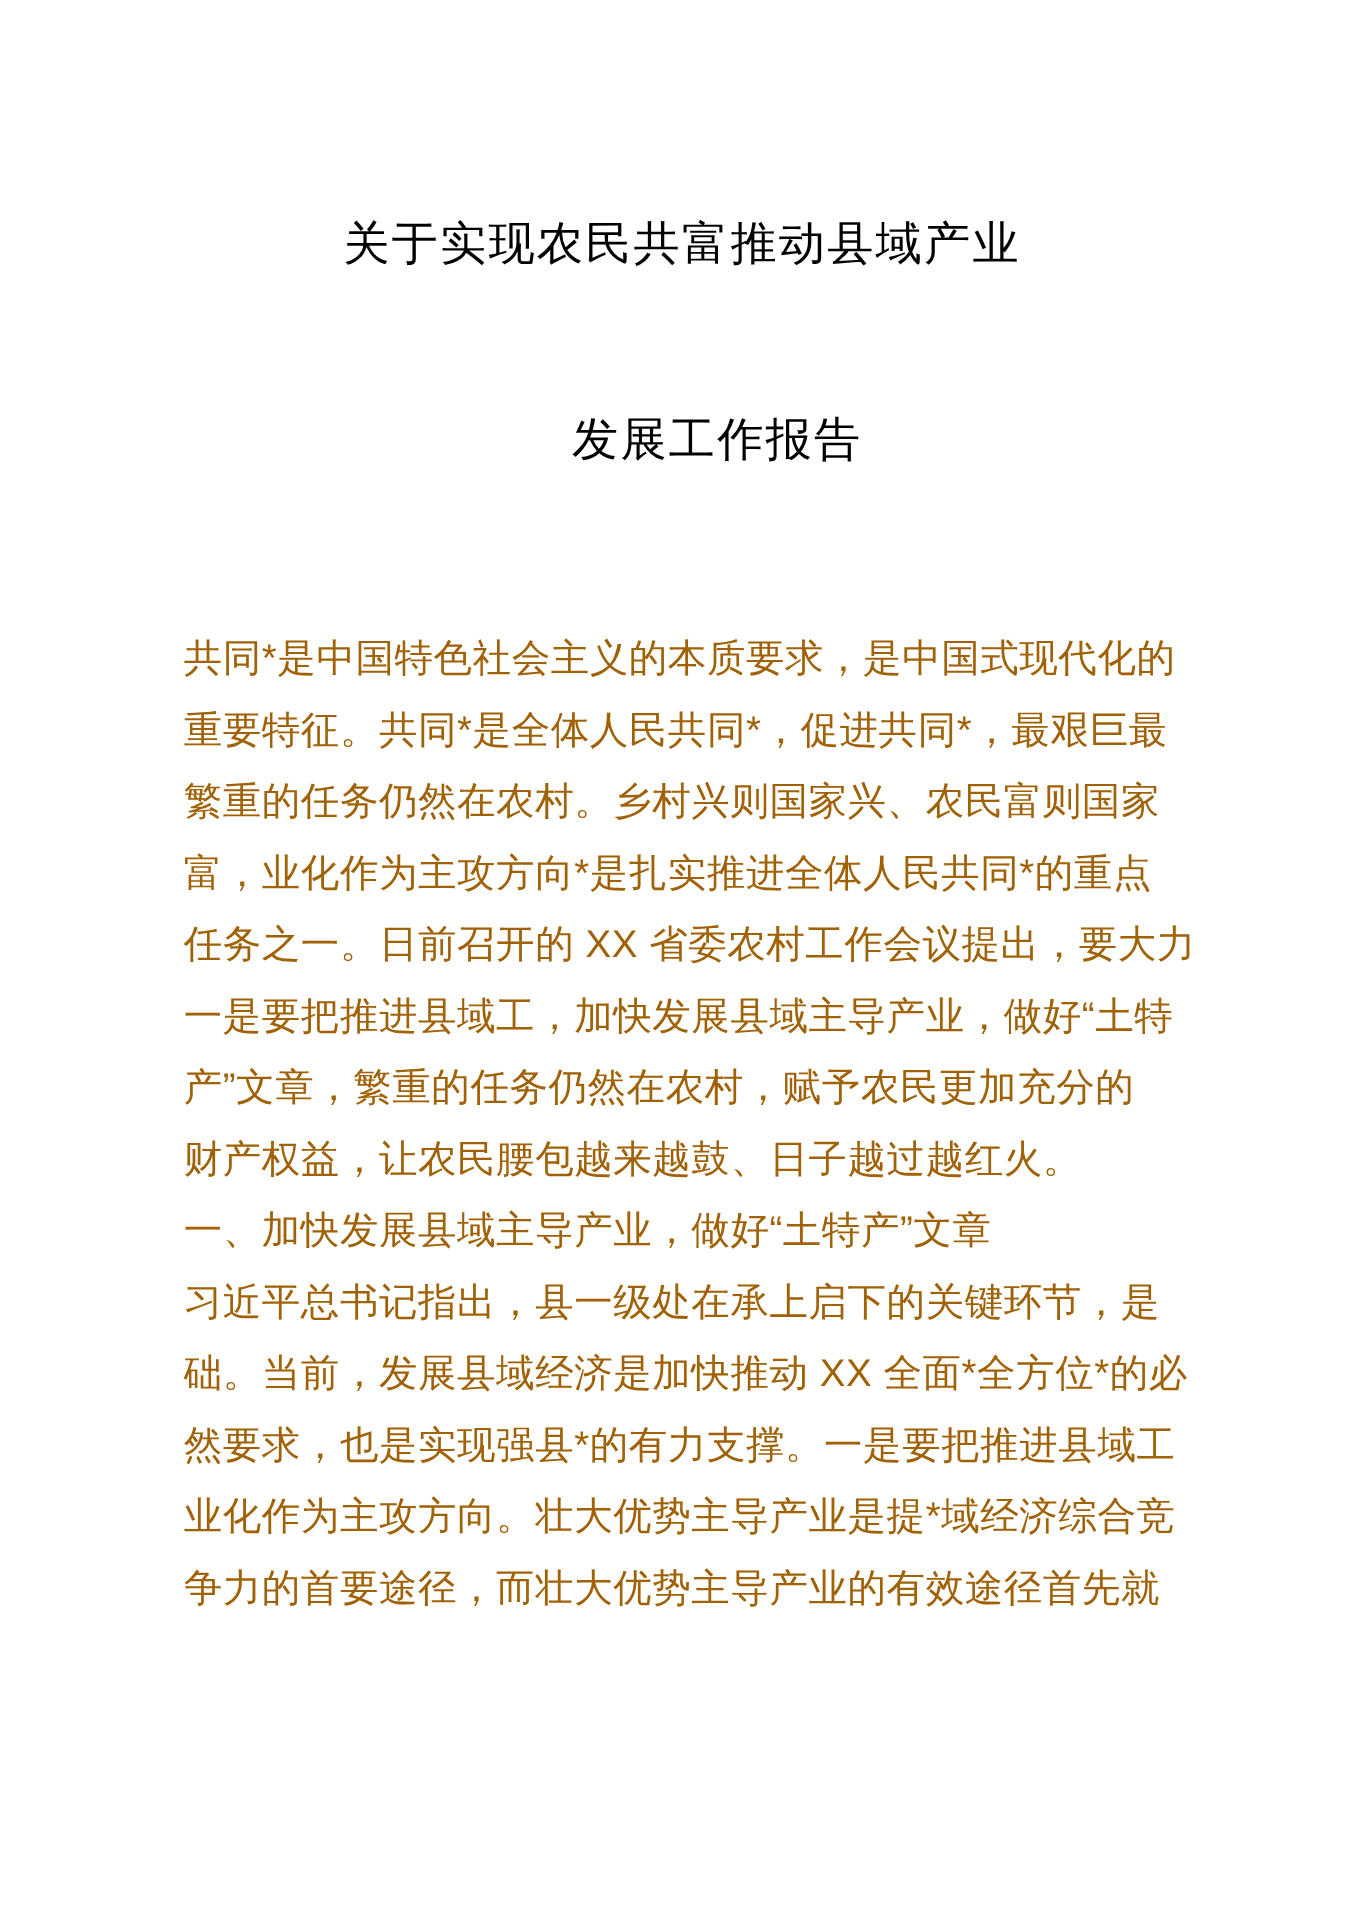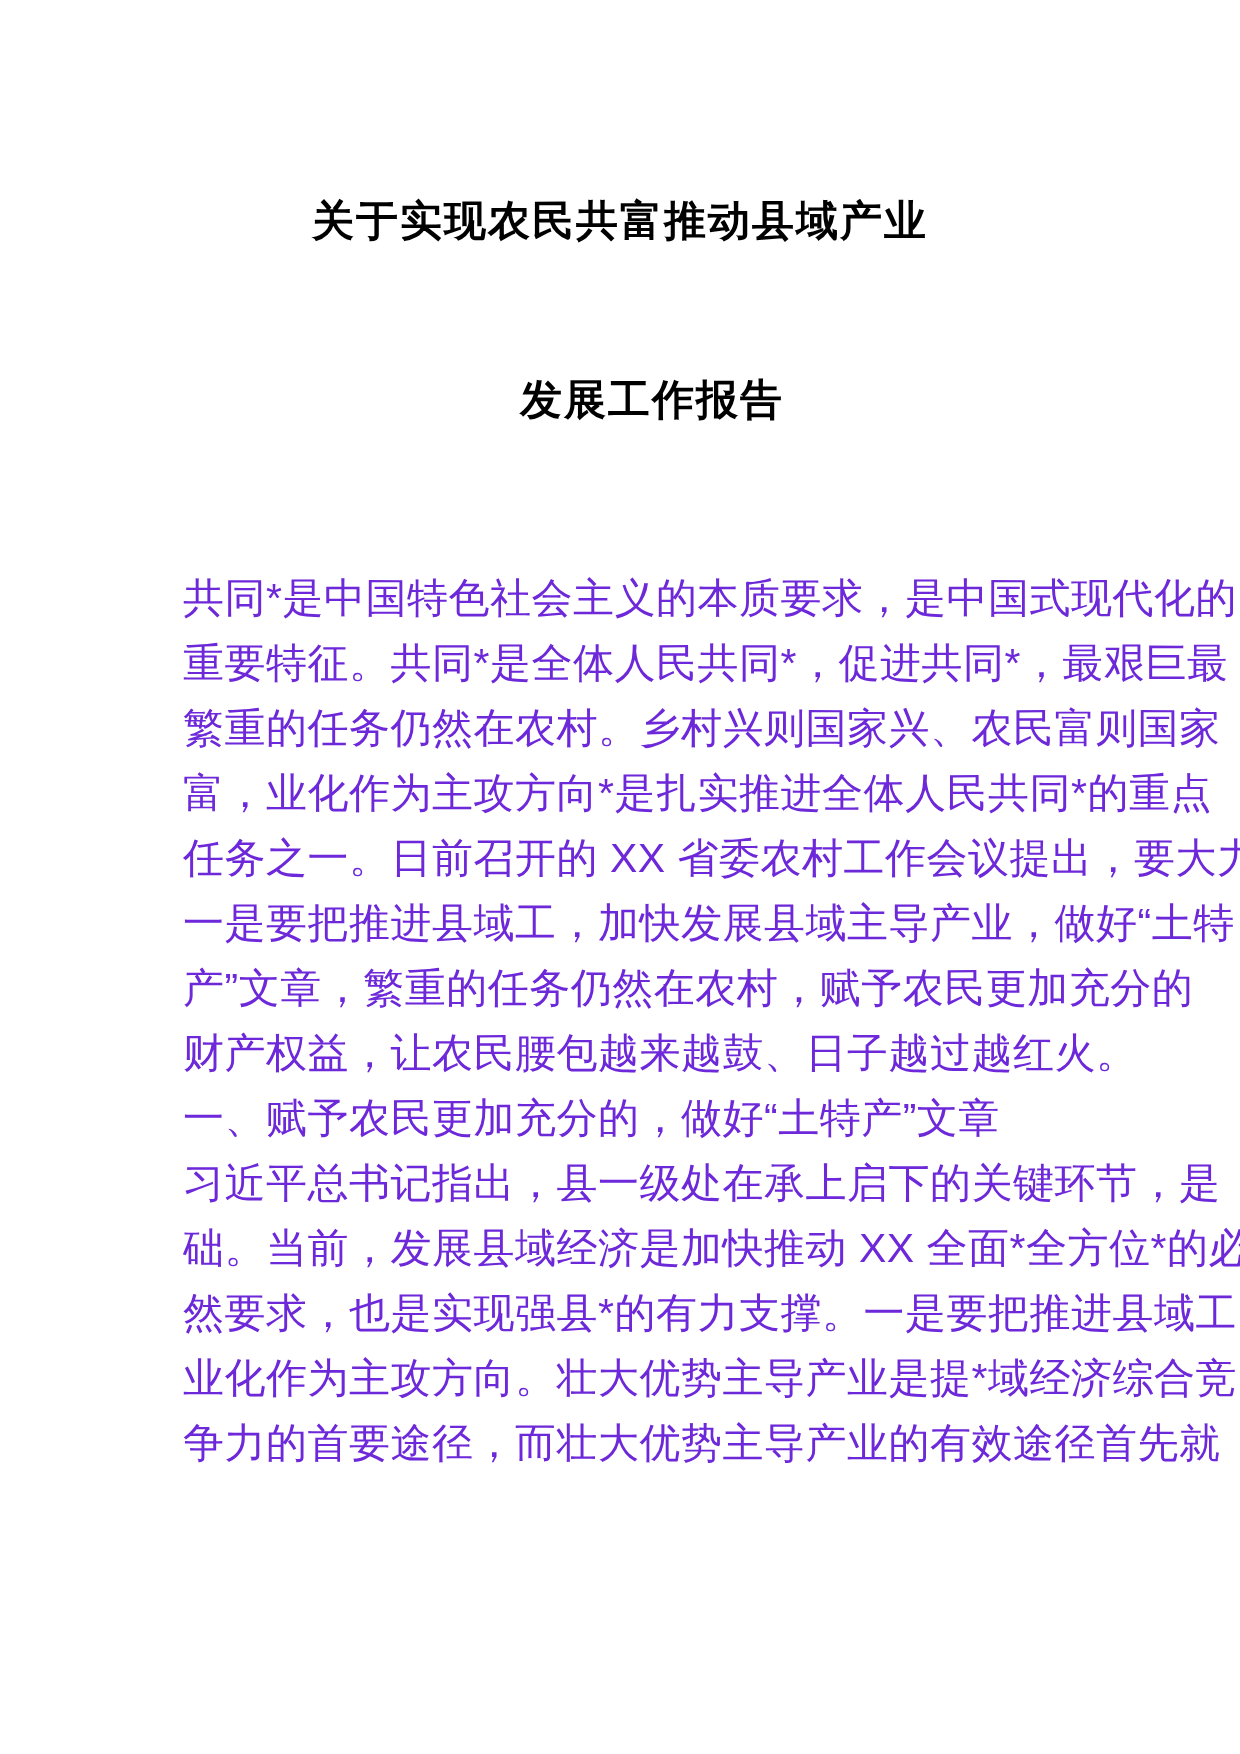--- a/index.html
+++ b/index.html
@@ -22,7 +22,7 @@
     width: 100%;
     text-align: center;
     font-size: 42px;
-    font-weight: 700;
+    font-weight: 400;
     letter-spacing: 2px;
     color: #000000;
     white-space: nowrap;

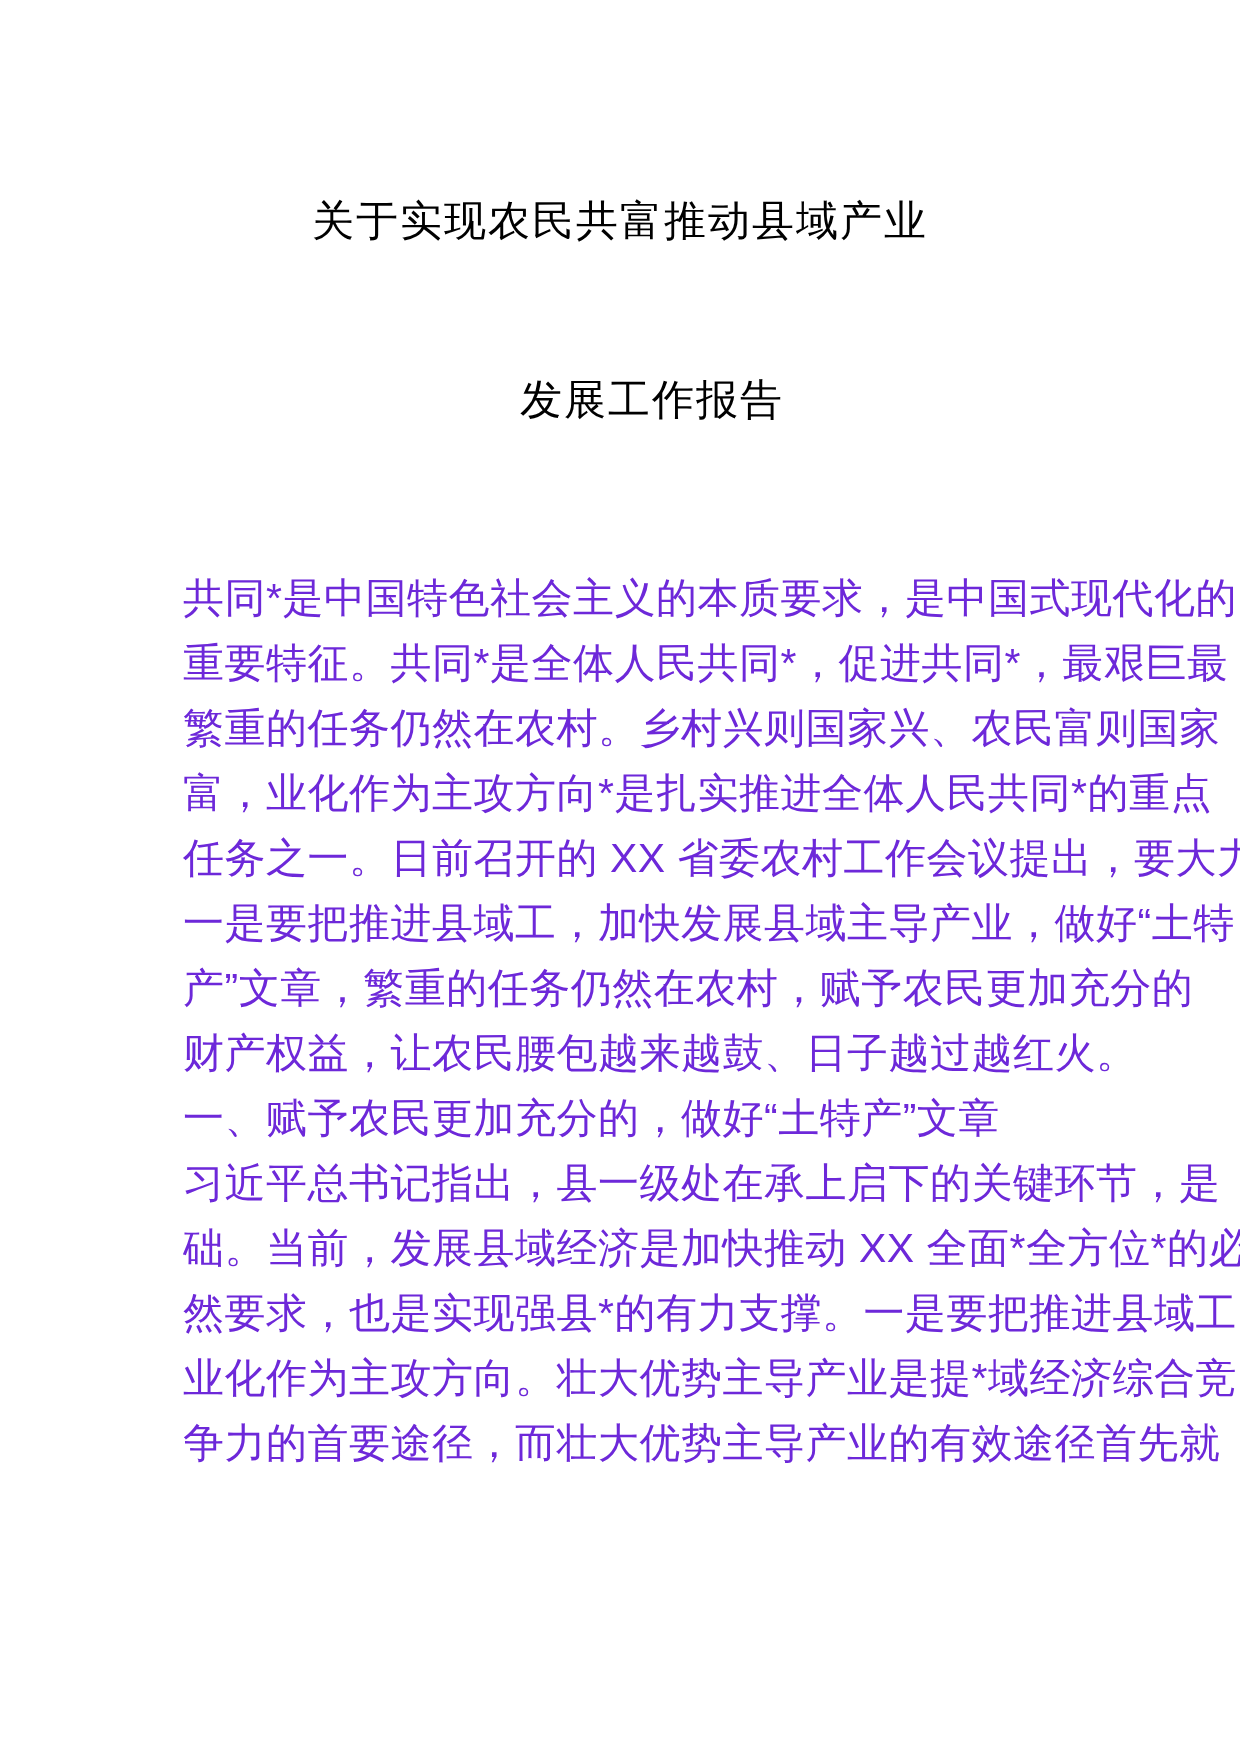--- a/index.html
+++ b/index.html
@@ -32,11 +32,11 @@
   .doc-body {
     position: absolute;
     top: 566px;
-    left: 183px;
+    left: 167px;
     width: 915px;
-    font-size: 41px;
+    font-size: 35px;
     font-weight: 400;
-    color: #6d28d9;
+    color: #a16207;
   }
   .doc-line {
     height: 65px;

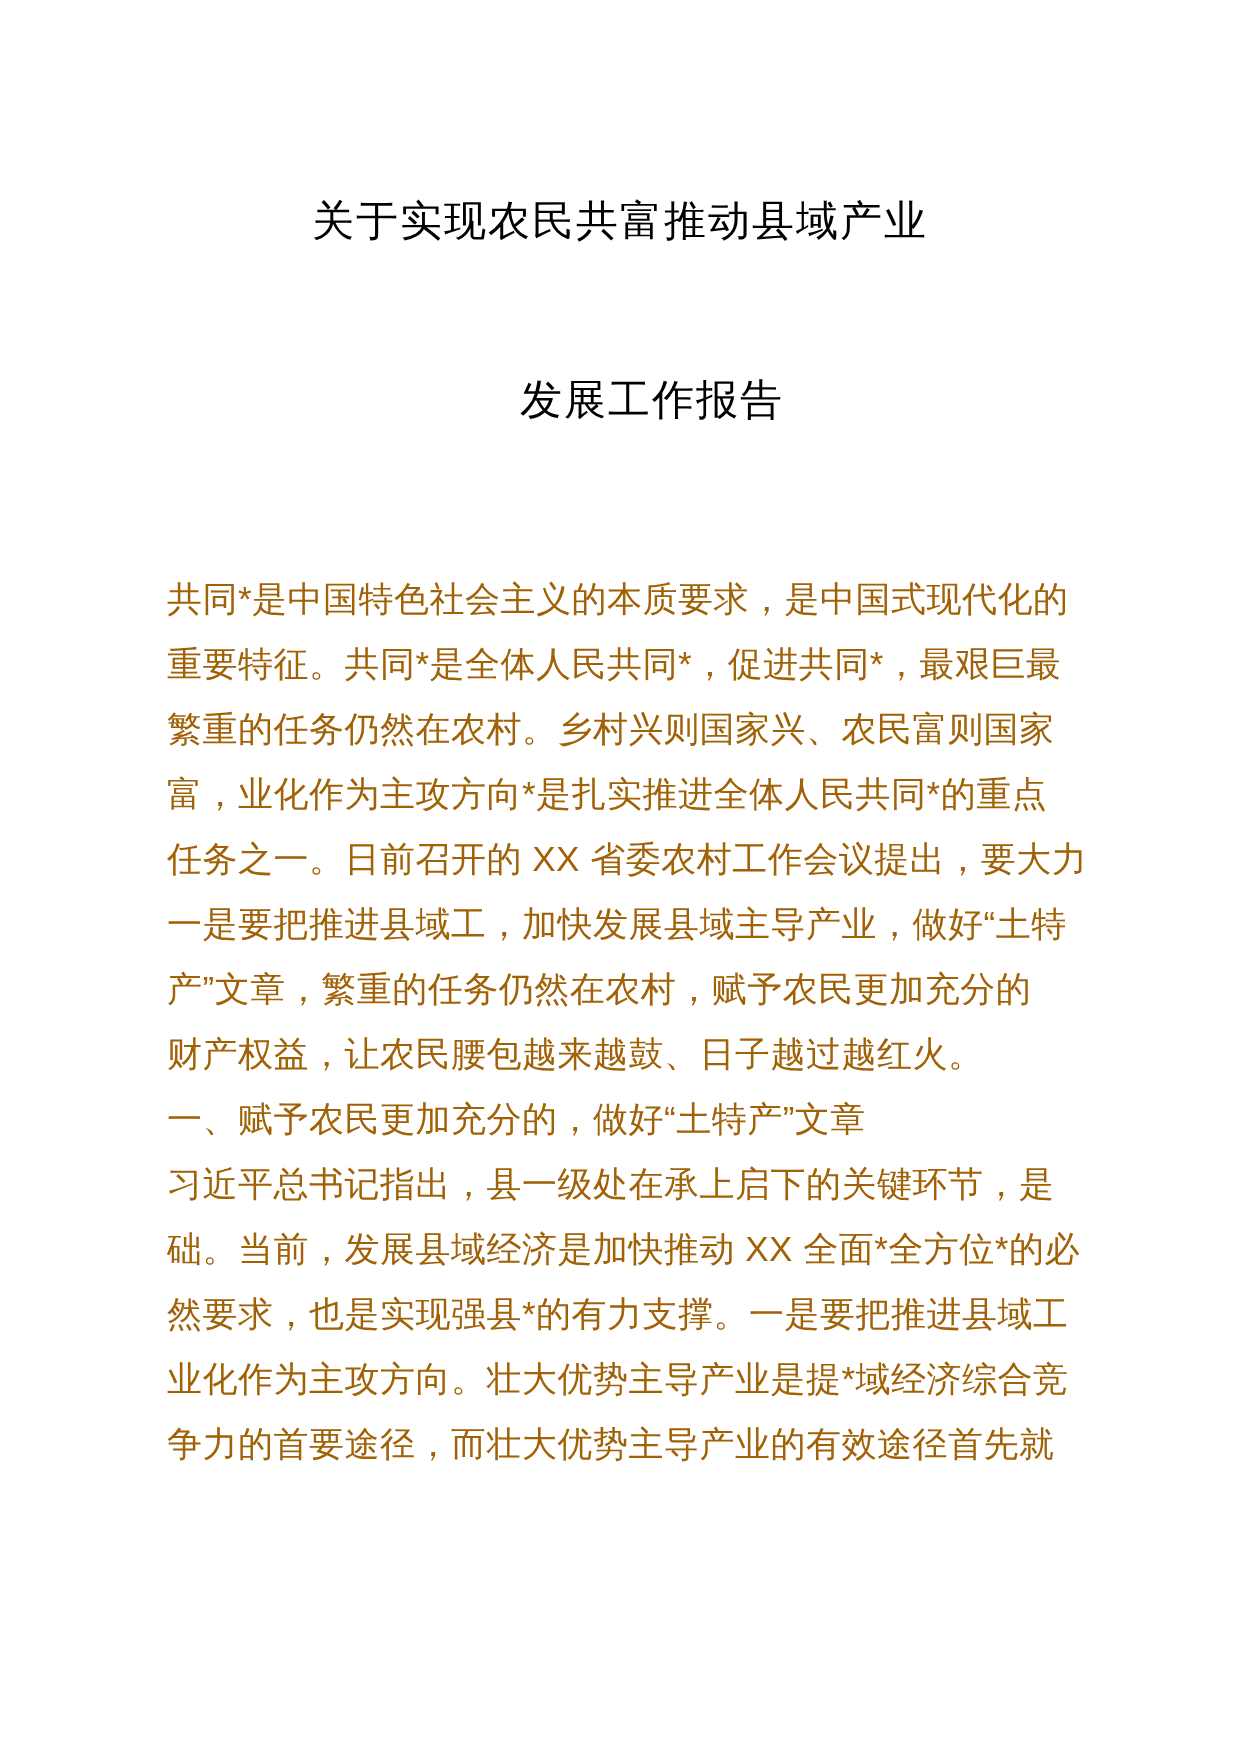--- a/index.html
+++ b/index.html
@@ -63,7 +63,7 @@
     <div class="doc-line">一是要把推进县域工，加快发展县域主导产业，做好“土特</div>
     <div class="doc-line">产”文章，繁重的任务仍然在农村，赋予农民更加充分的</div>
     <div class="doc-line">财产权益，让农民腰包越来越鼓、日子越过越红火。</div>
-    <div class="doc-line">一、赋予农民更加充分的，做好“土特产”文章</div>
+    <div class="doc-line">一、加快发展县域主导产业，做好“土特产”文章</div>
     <div class="doc-line">习近平总书记指出，县一级处在承上启下的关键环节，是</div>
     <div class="doc-line">础。当前，发展县域经济是加快推动 XX 全面*全方位*的必</div>
     <div class="doc-line">然要求，也是实现强县*的有力支撑。一是要把推进县域工</div>

